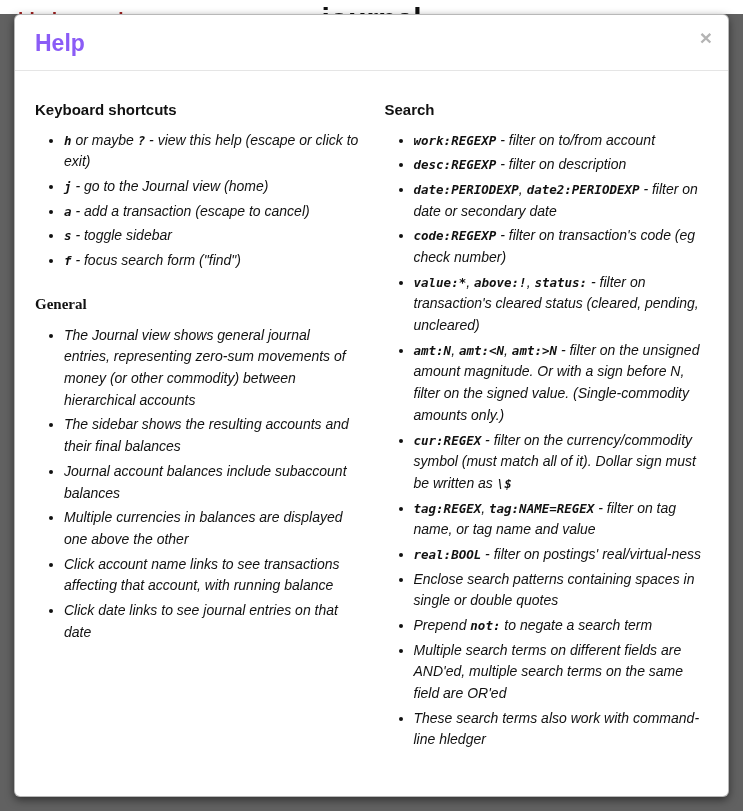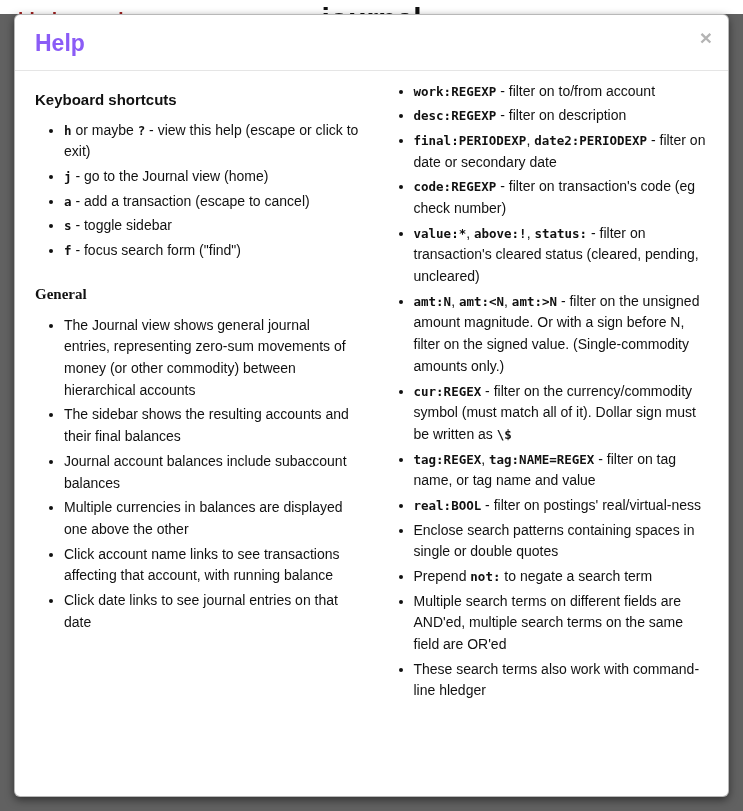--- a/index.html
+++ b/index.html
@@ -63,7 +63,7 @@
 
   .section-heading {
     font-size:15px; font-weight:bold; color:#111;
-    margin:10px 0 12px;
+    margin:20px 0 12px;
   }
   .section-heading.spaced { margin-top:24px;font-family:Liberation Serif, serif; }
 

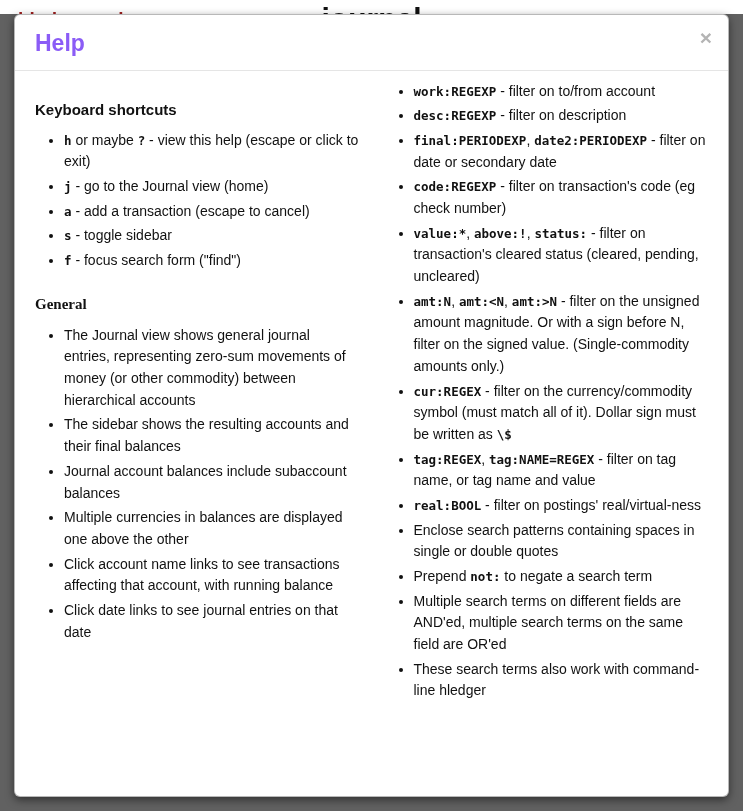--- a/index.html
+++ b/index.html
@@ -121,6 +121,7 @@
 
     <div class="col">
       <section>
+        <h4 class="section-heading">Search</h4>
         <ul class="help-list">
             <li><code>work:REGEXP</code> - filter on to/from account</li>
             <li><code>desc:REGEXP</code> - filter on description</li>

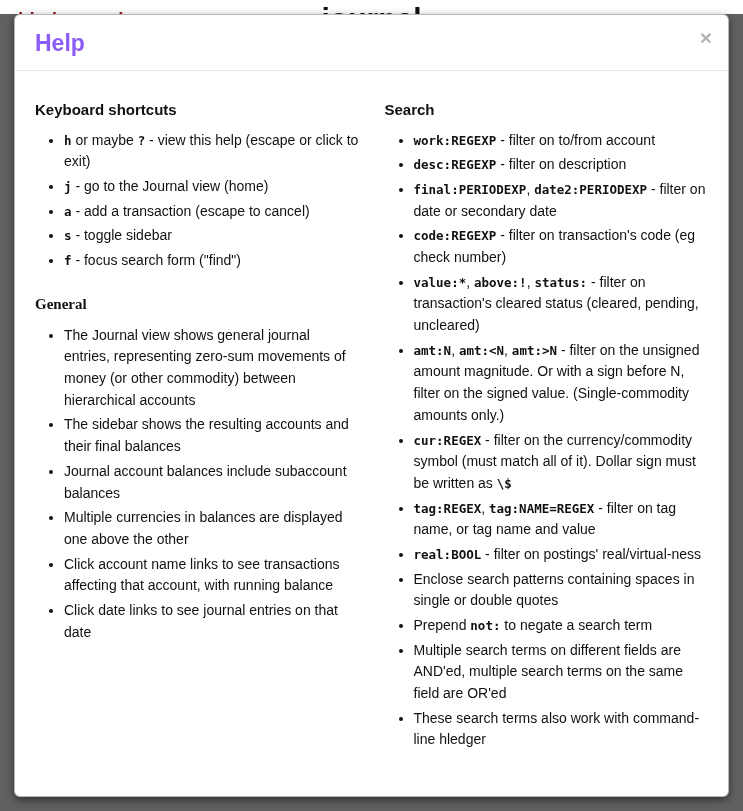--- a/index.html
+++ b/index.html
@@ -71,7 +71,7 @@
     margin:0 0 14px; padding-left:29px;
     font-size:14px; line-height:1.55; color:#111;
   }
-  ul.help-list li { margin:0 0 3px; }
+  ul.help-list li { margin:0 0 3px;font-style:italic; }
 
   code {
     font-family:"DejaVu Sans Mono","Liberation Mono",monospace;

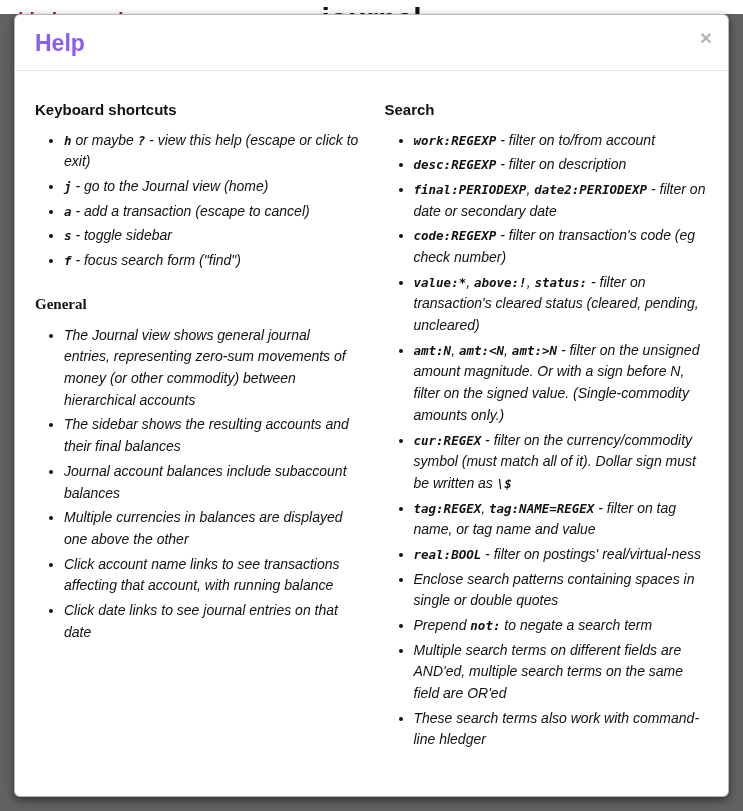--- a/index.html
+++ b/index.html
@@ -125,7 +125,7 @@
         <ul class="help-list">
             <li><code>work:REGEXP</code> - filter on to/from account</li>
             <li><code>desc:REGEXP</code> - filter on description</li>
-            <li><code>final:PERIODEXP</code>, <code>date2:PERIODEXP</code> - filter on date or secondary date</li>
+            <li><code>date:PERIODEXP</code>, <code>date2:PERIODEXP</code> - filter on date or secondary date</li>
             <li><code>code:REGEXP</code> - filter on transaction's code (eg check number)</li>
             <li><code>value:*</code>, <code>above:!</code>, <code>status:</code> - filter on transaction's cleared status (cleared, pending, uncleared)</li>
             <li><code>amt:N</code>, <code>amt:&lt;N</code>, <code>amt:&gt;N</code> - filter on the unsigned amount magnitude. Or with a sign before N, filter on the signed value. (Single-commodity amounts only.)</li>

